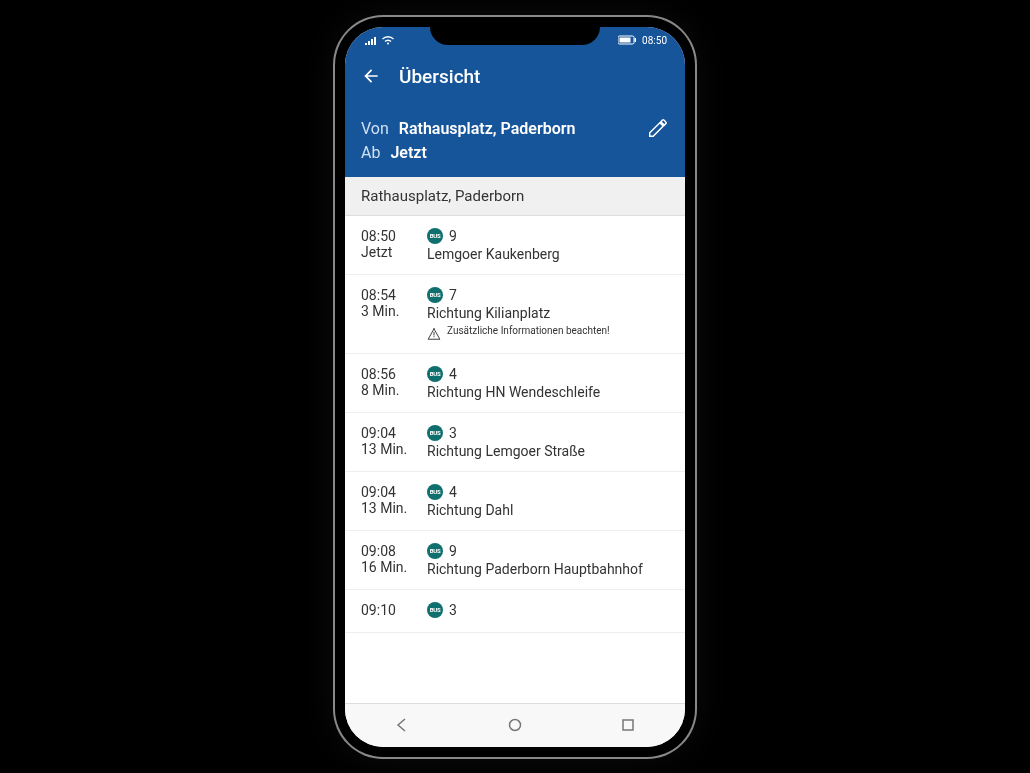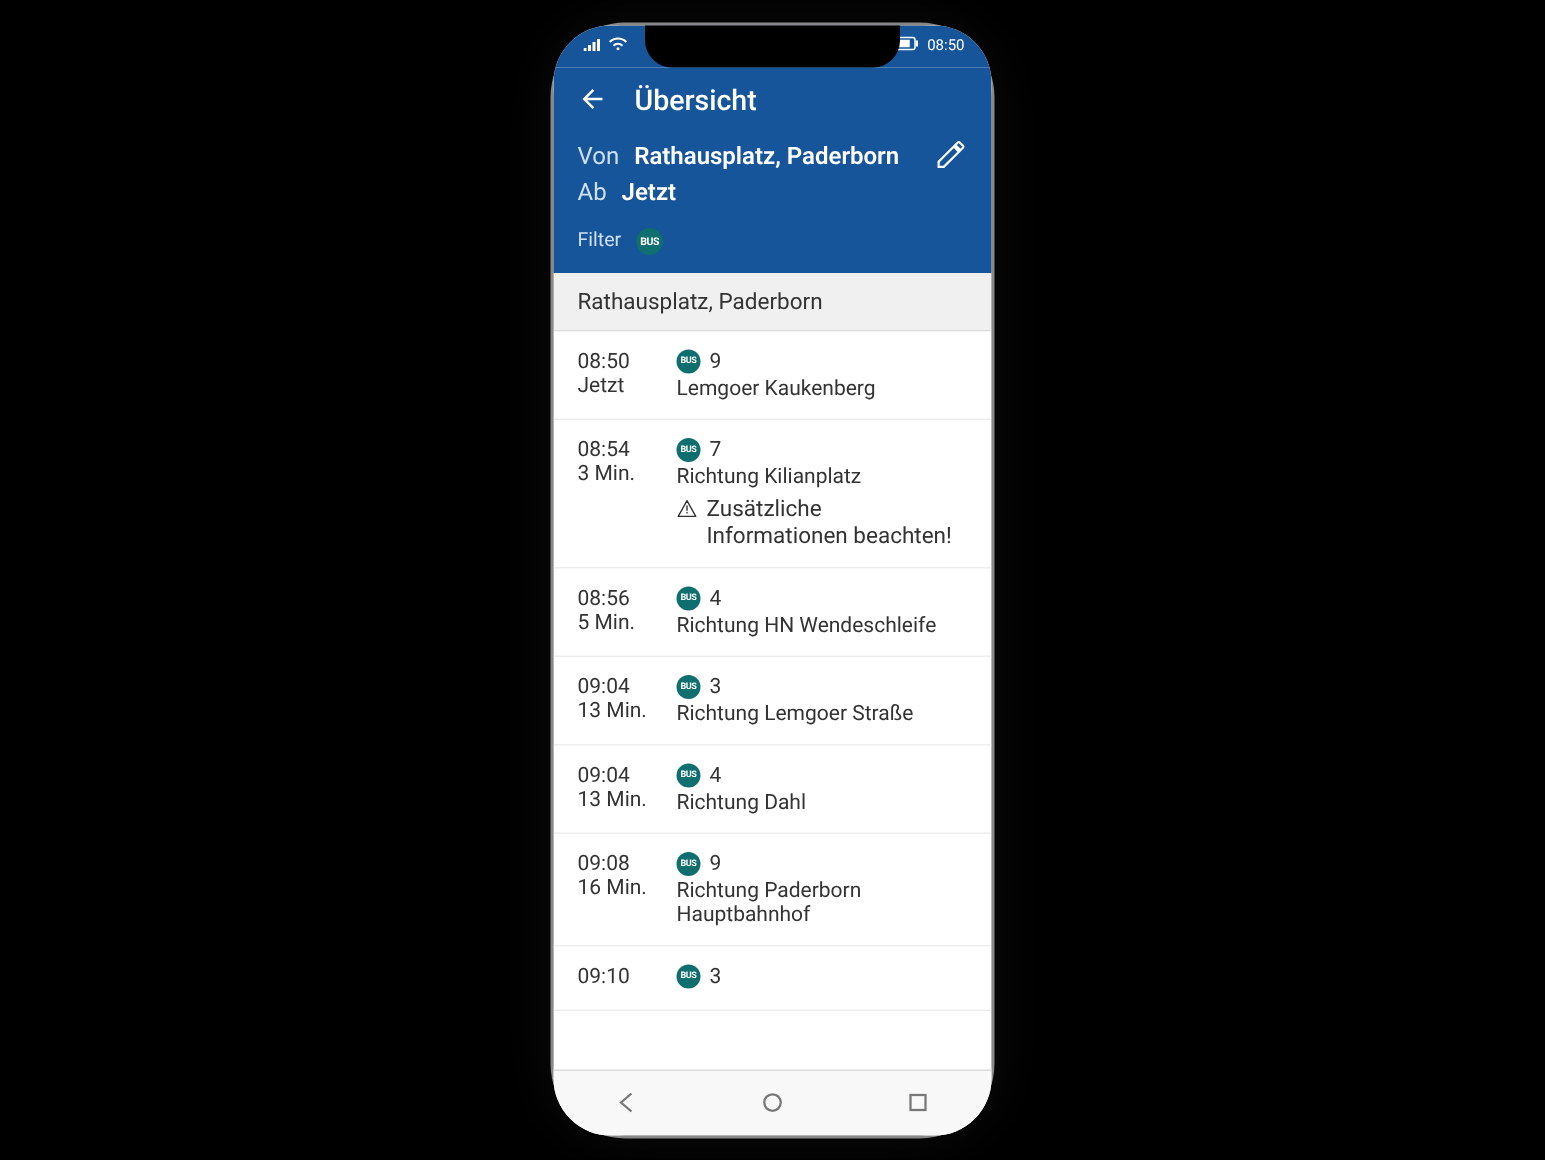--- a/index.html
+++ b/index.html
@@ -14,10 +14,11 @@
     overflow: hidden;
   }
   .phone-frame {
-    width: 292px;
+    width: 360px;
     height: 740px;
     background: #000;
     border-radius: 48px;
+    padding: 10px;
     box-shadow: 0 0 0 2px #888, 0 0 40px rgba(255,255,255,0.05);
     position: relative;
   }

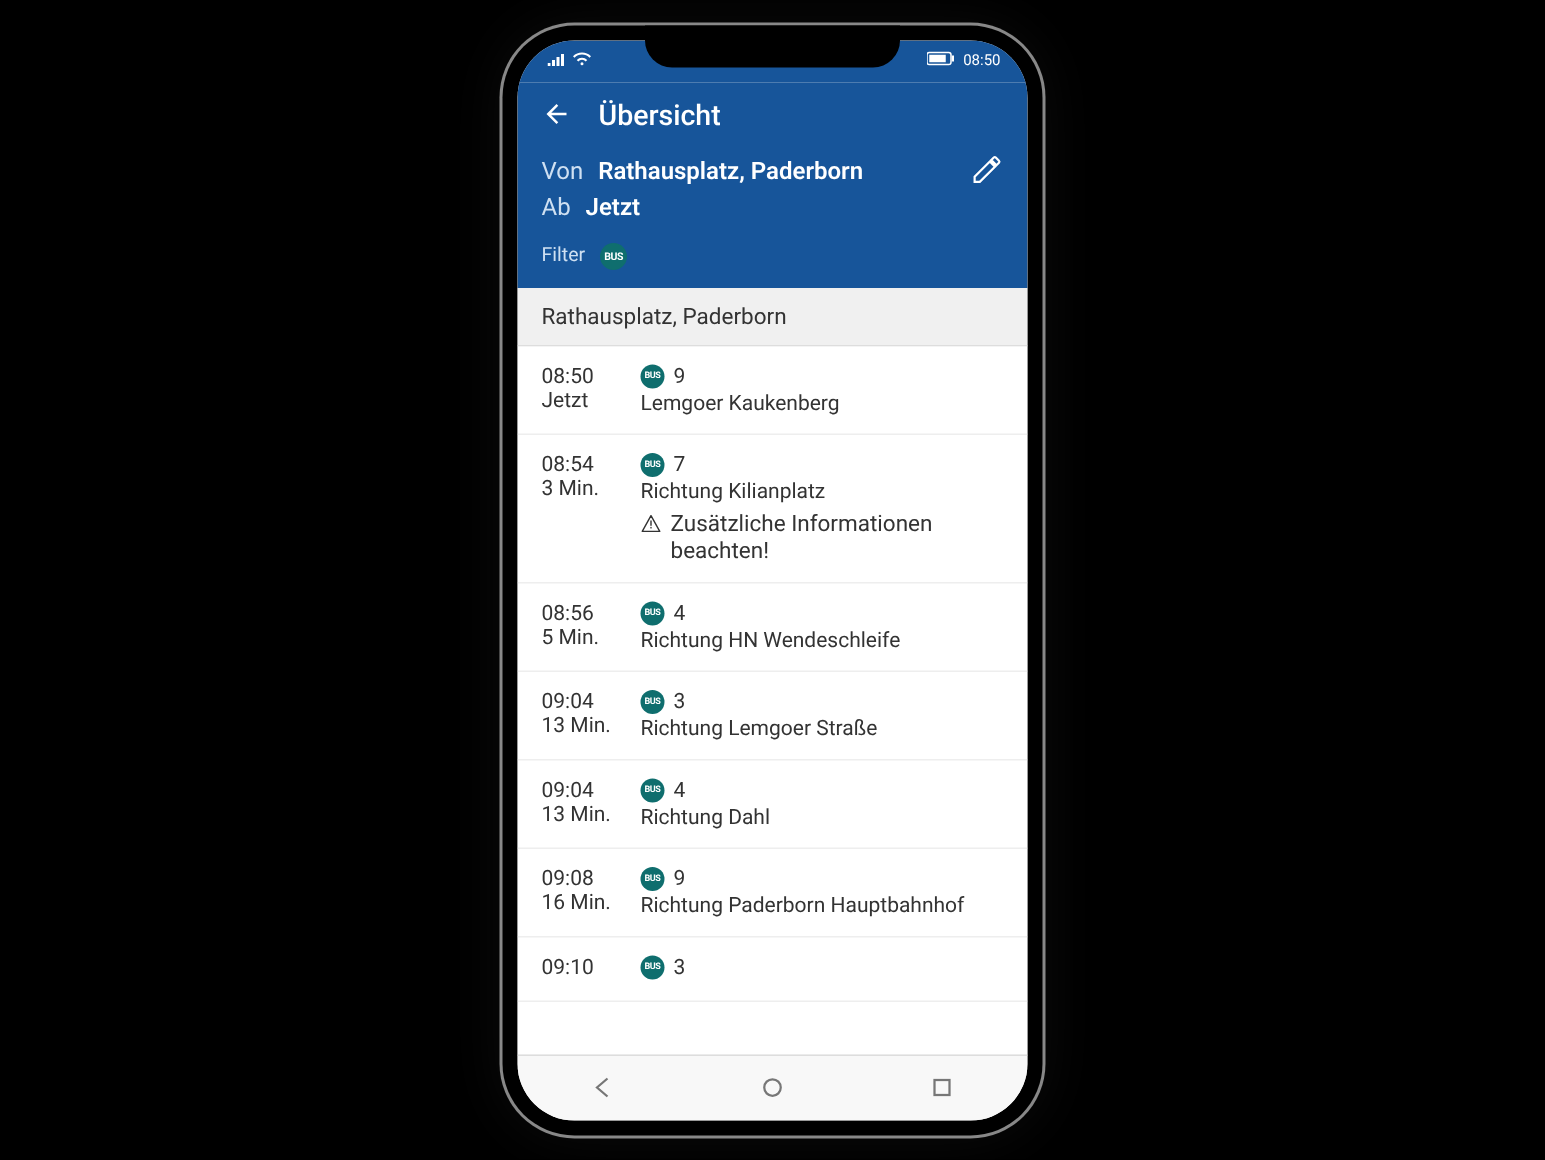--- a/index.html
+++ b/index.html
@@ -66,7 +66,7 @@
     display: flex;
     align-items: center;
     gap: 18px;
-    margin-bottom: 14px;
+    margin-bottom: 29px;
   }
   .back-arrow {
     width: 20px; height: 20px;

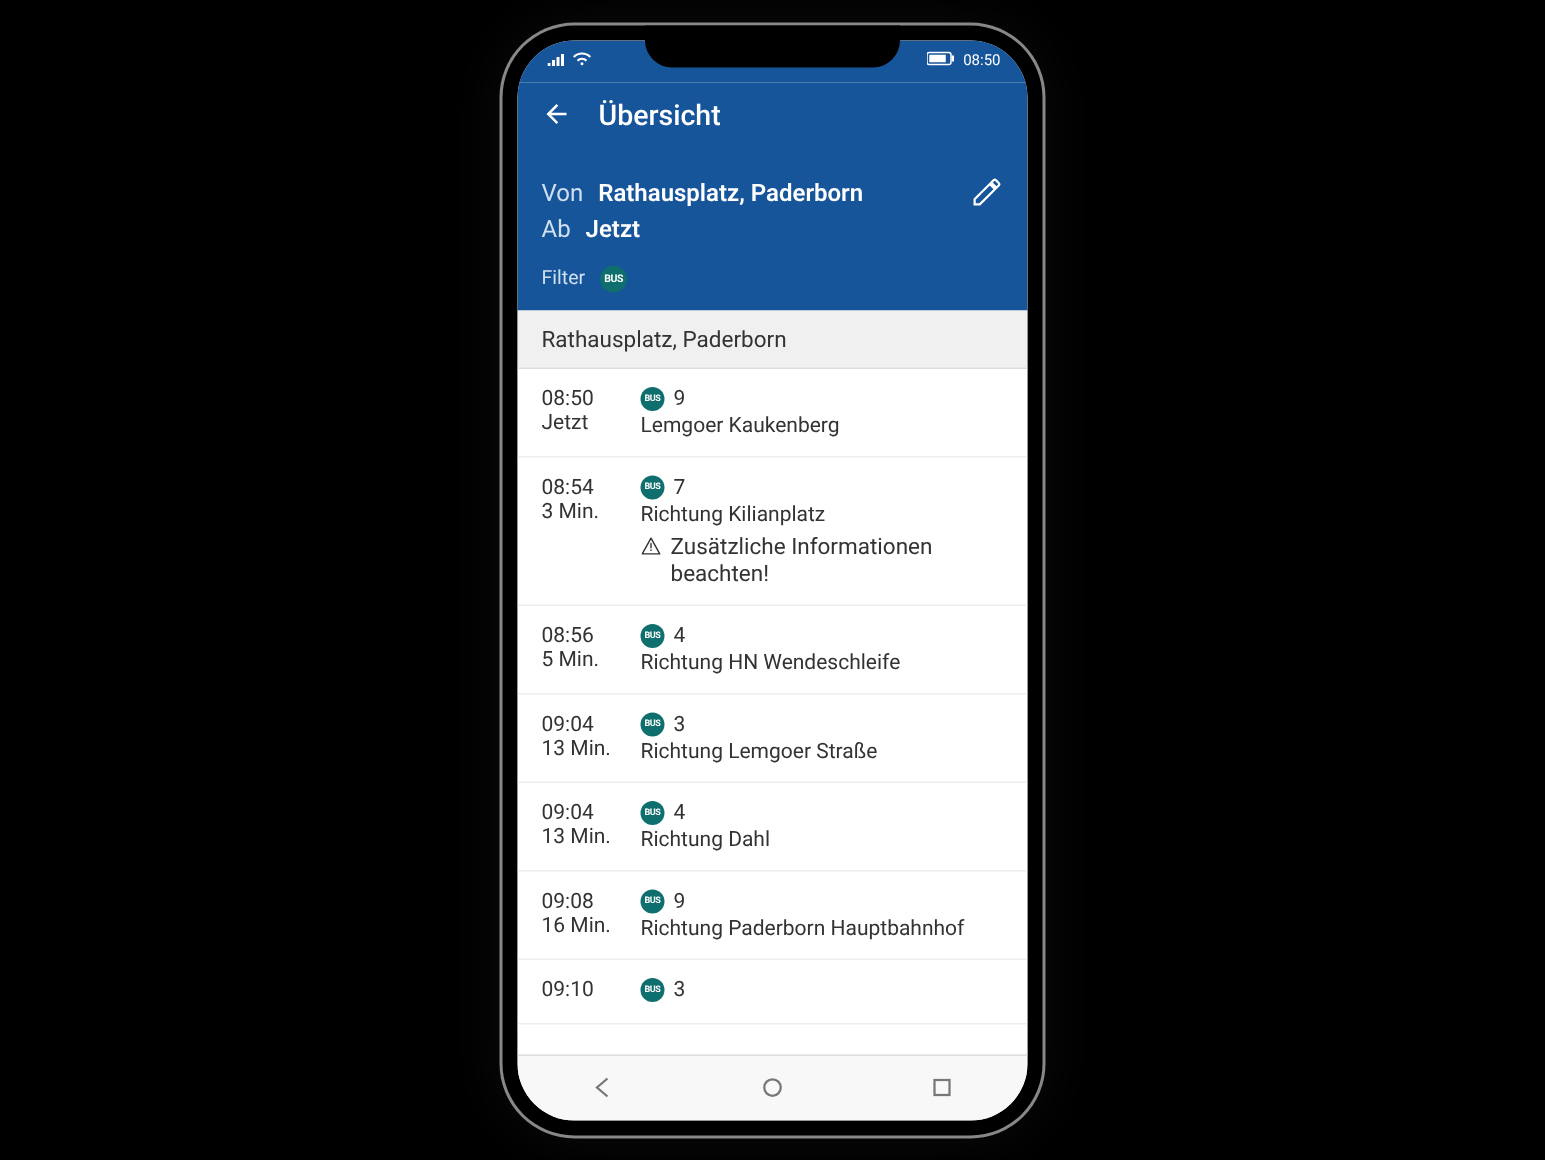--- a/index.html
+++ b/index.html
@@ -229,10 +229,6 @@
               <path d="M3 17.25V21h3.75L17.8 9.94l-3.75-3.75L3 17.25zM20.7 7.04a1 1 0 000-1.41l-2.34-2.34a1 1 0 00-1.41 0l-1.83 1.83 3.75 3.75 1.83-1.83z" fill="none" stroke="#fff" stroke-width="1.6"></path>
             </svg>
         </span>
-      </div>
-      <div class="filter-row">
-        <span>Filter</span>
-        <span class="bus-badge">BUS</span>
       </div>
     </div>
 

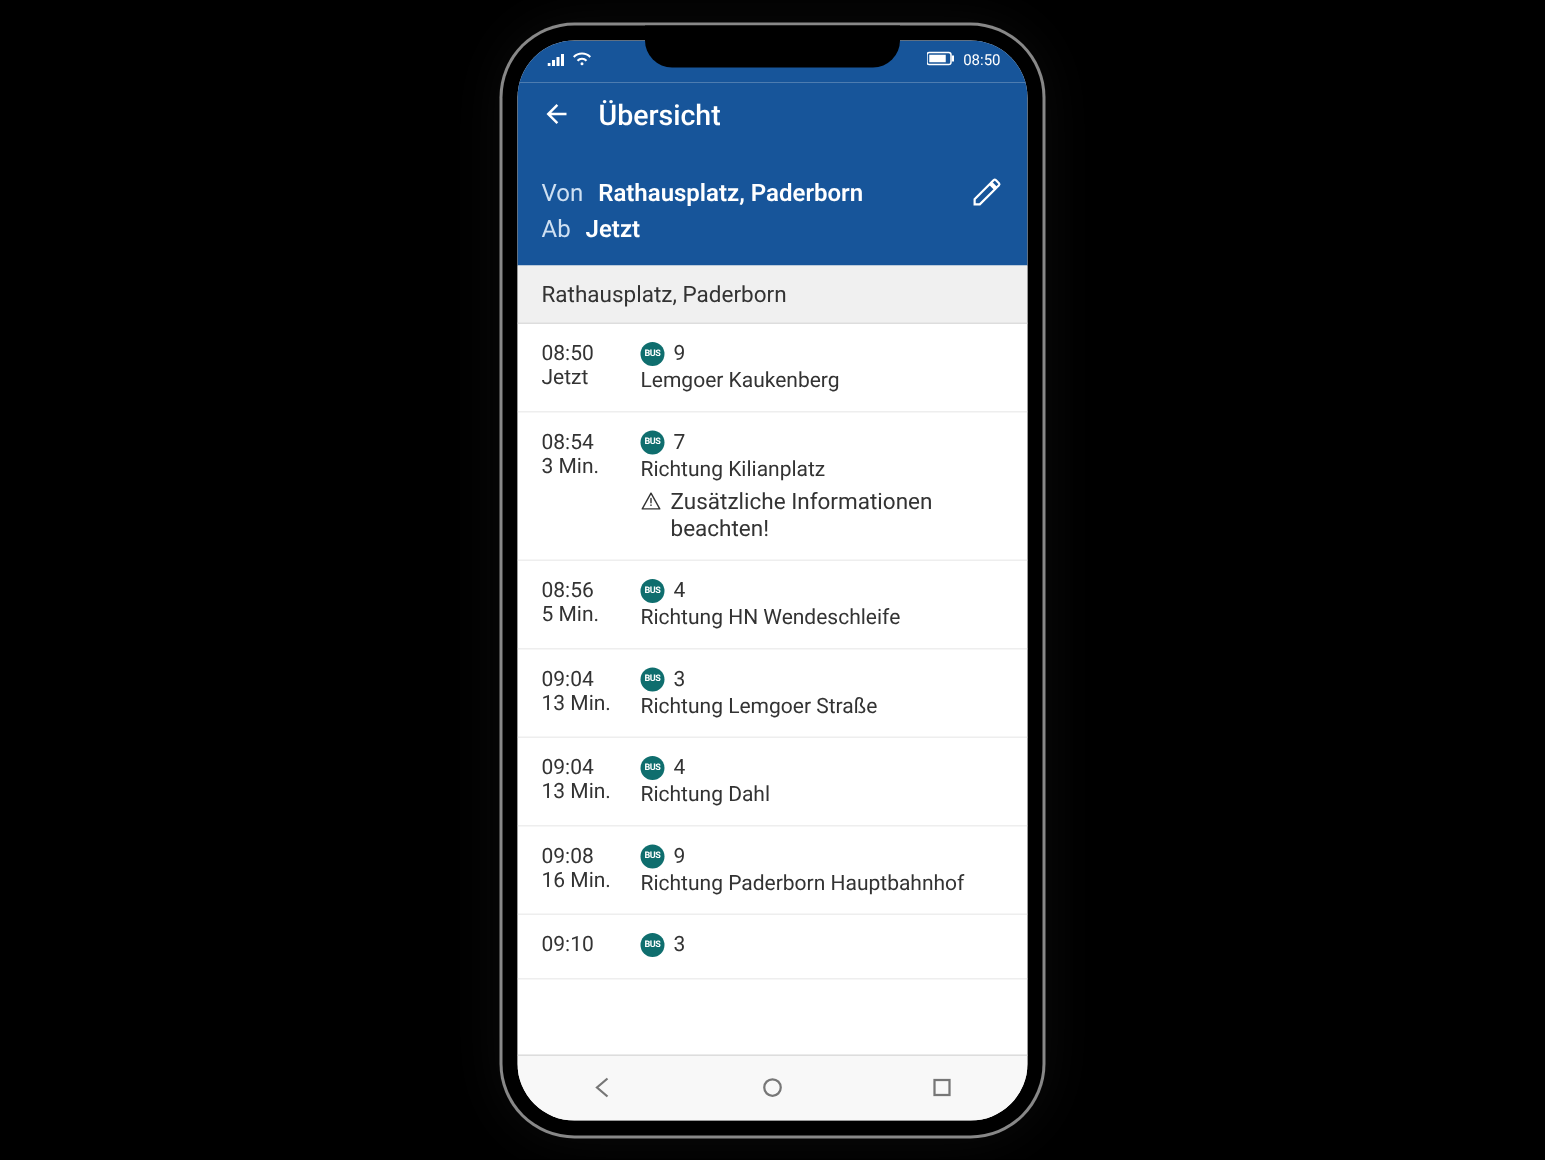--- a/index.html
+++ b/index.html
@@ -150,7 +150,7 @@
     gap: 6px;
     margin-top: 4px;
     color: #333;
-    font-size: 15px;
+    font-size: 10px;
   }
   .alert-icon {
     width: 14px; height: 14px;

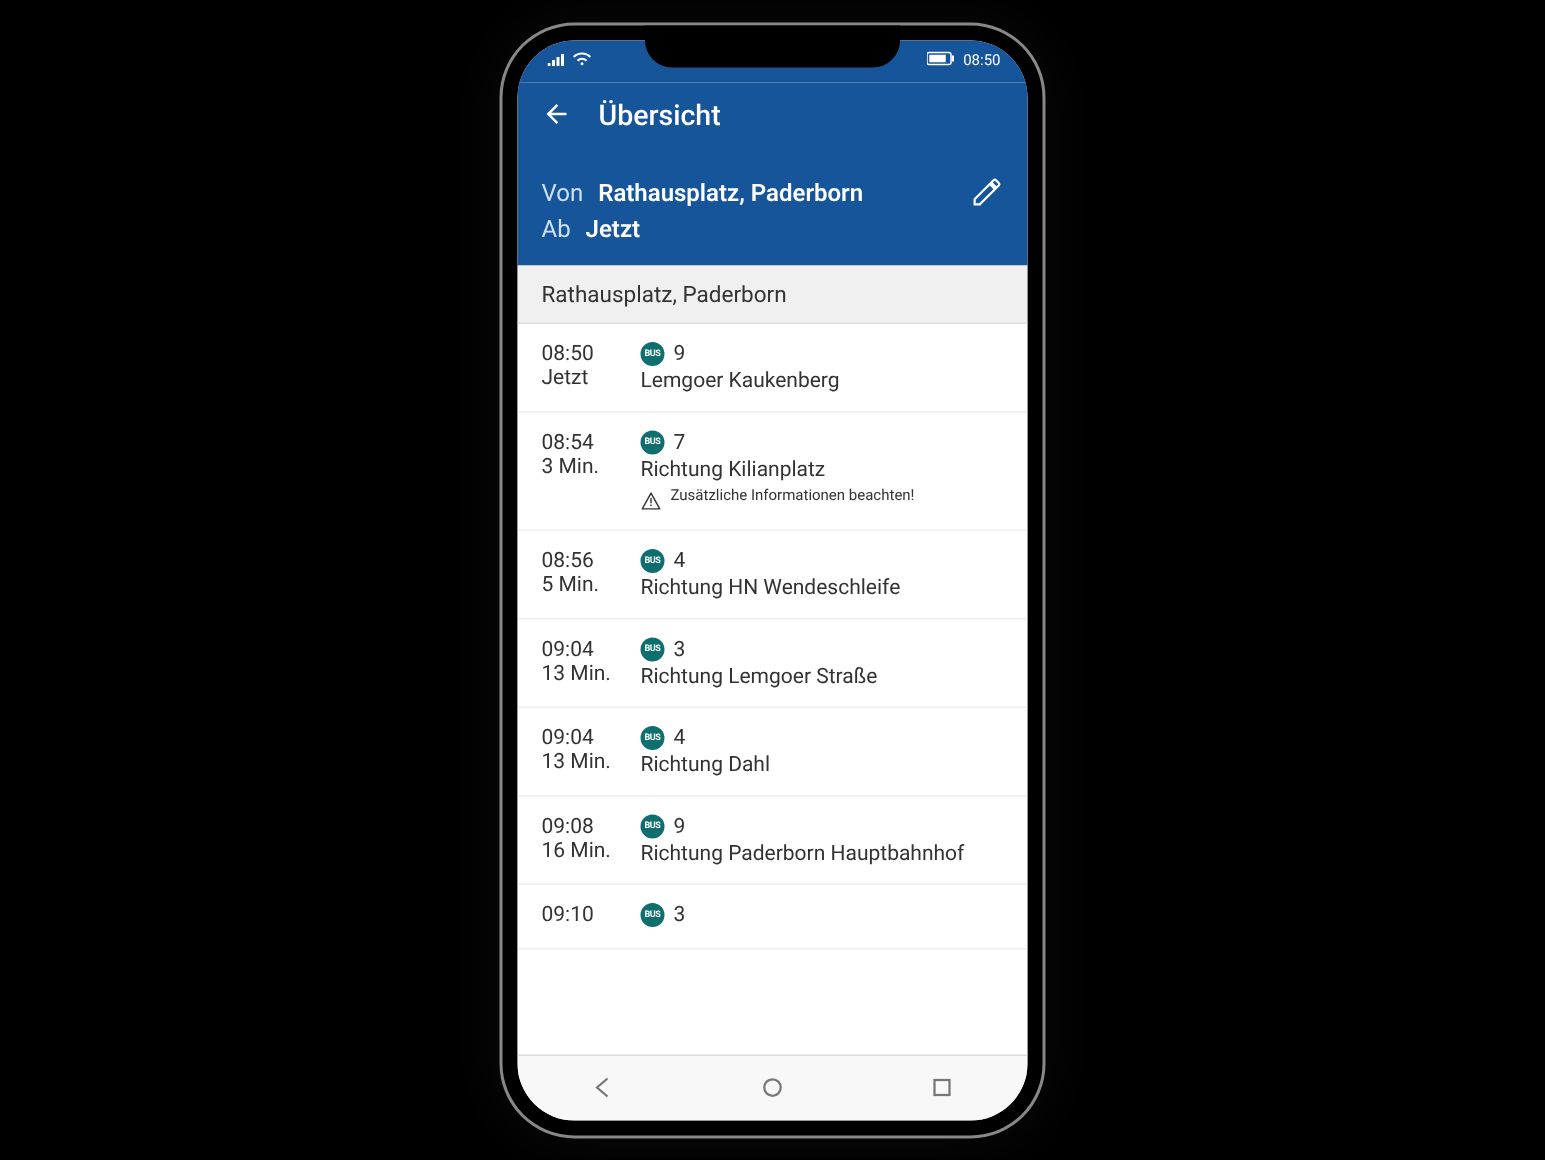--- a/index.html
+++ b/index.html
@@ -272,7 +272,7 @@
         <div class="departure-row">
           <div class="time-col">
             <span class="time">08:56</span>
-            <span class="rel">5 Min.</span>
+            <span class="rel">8 Min.</span>
           </div>
           <div class="dest-col">
             <div class="line-row">

